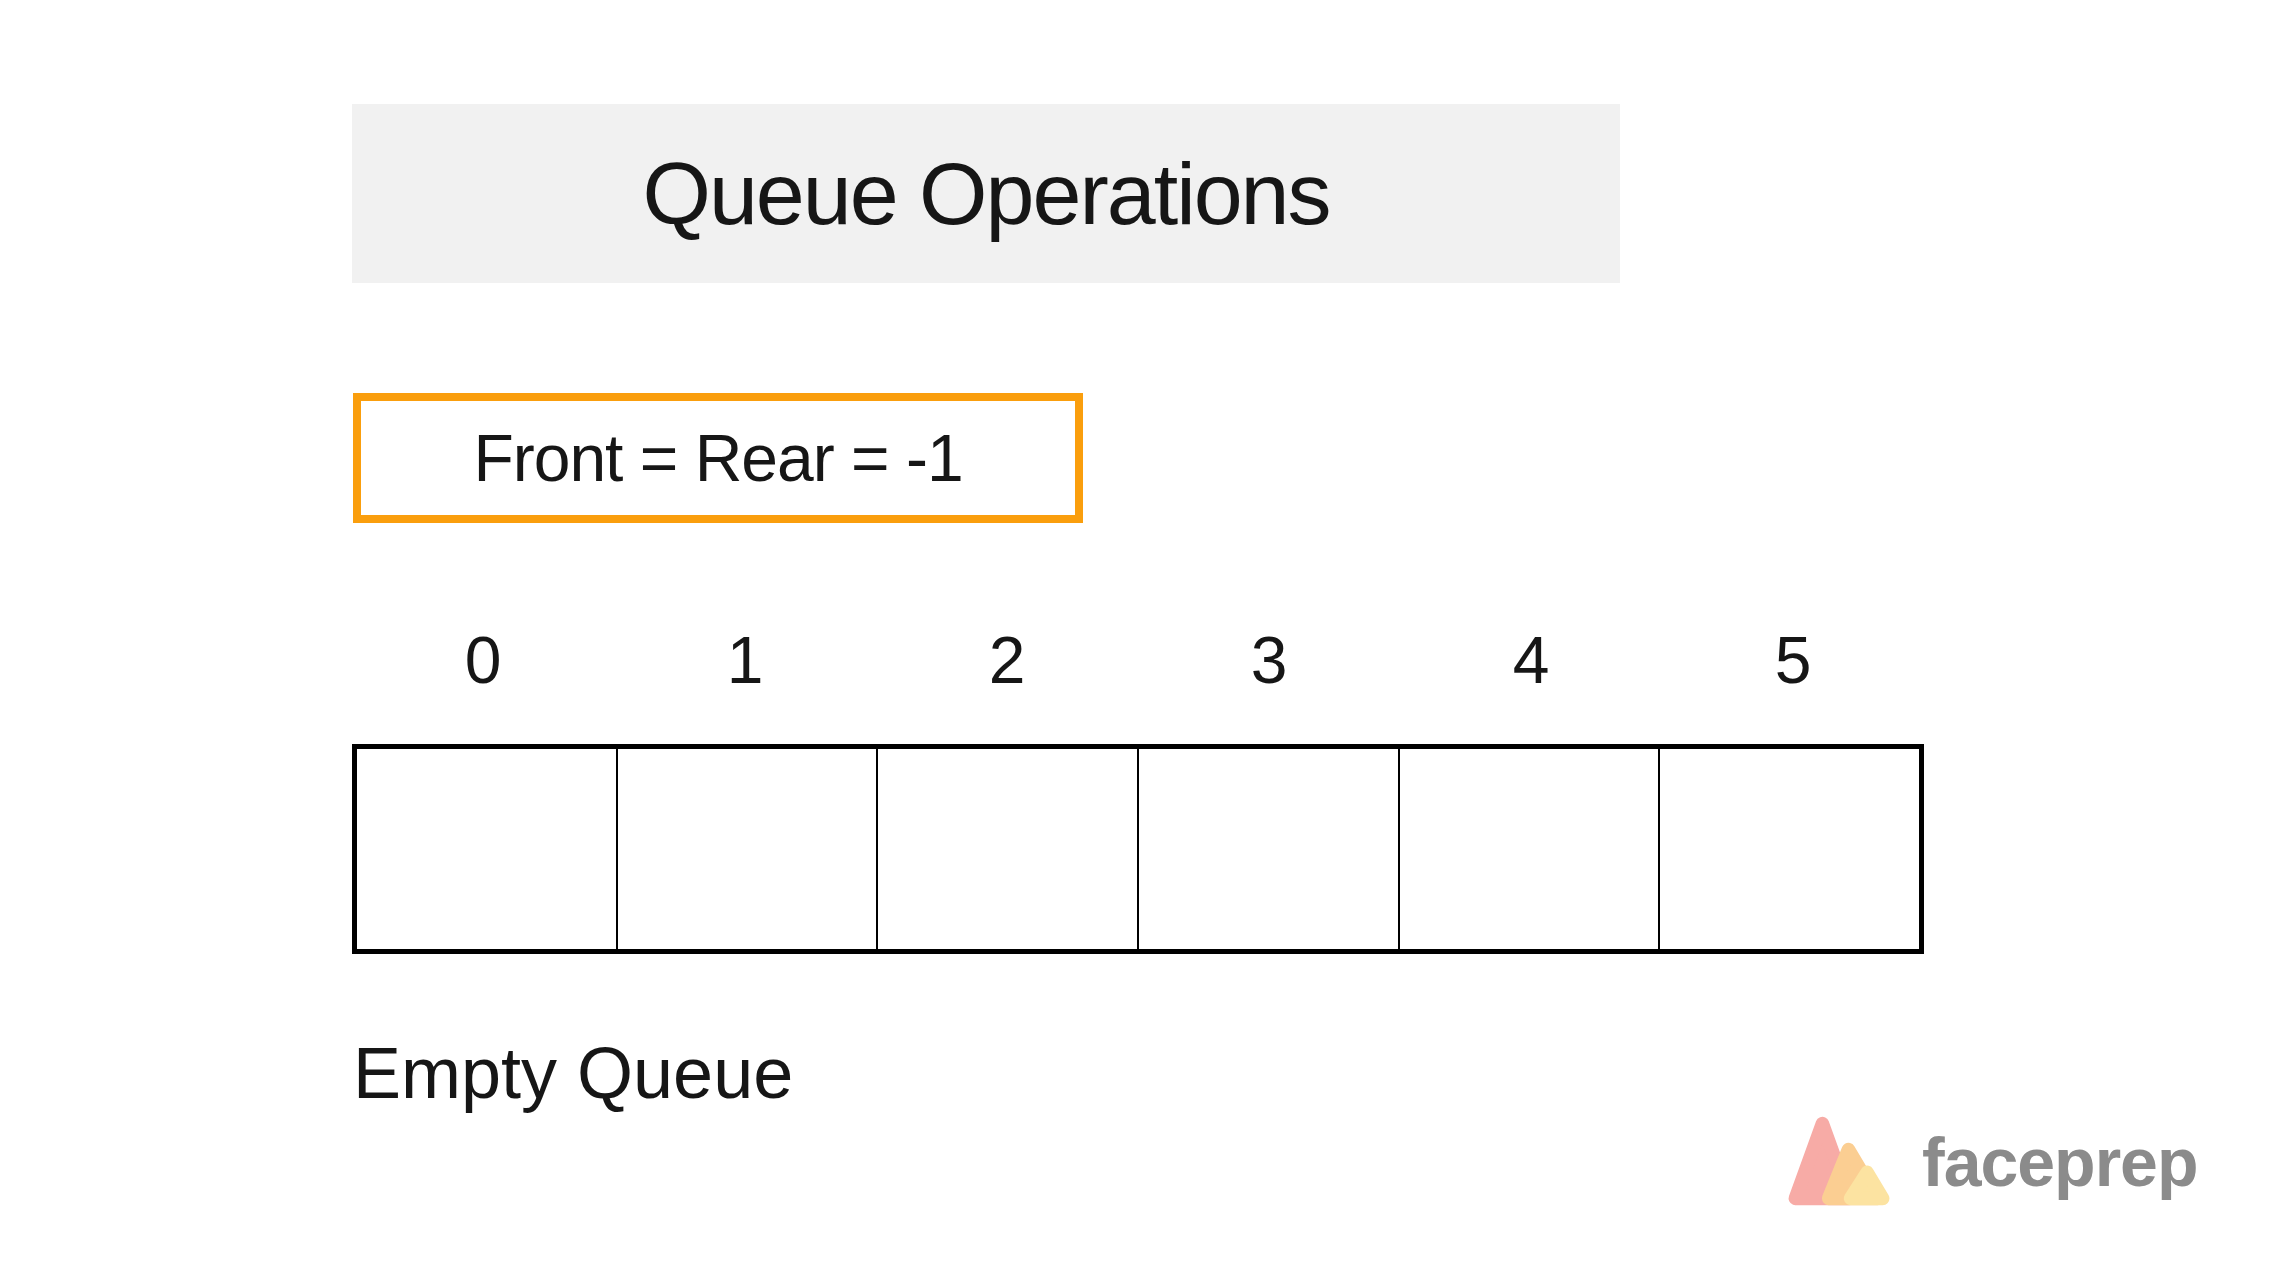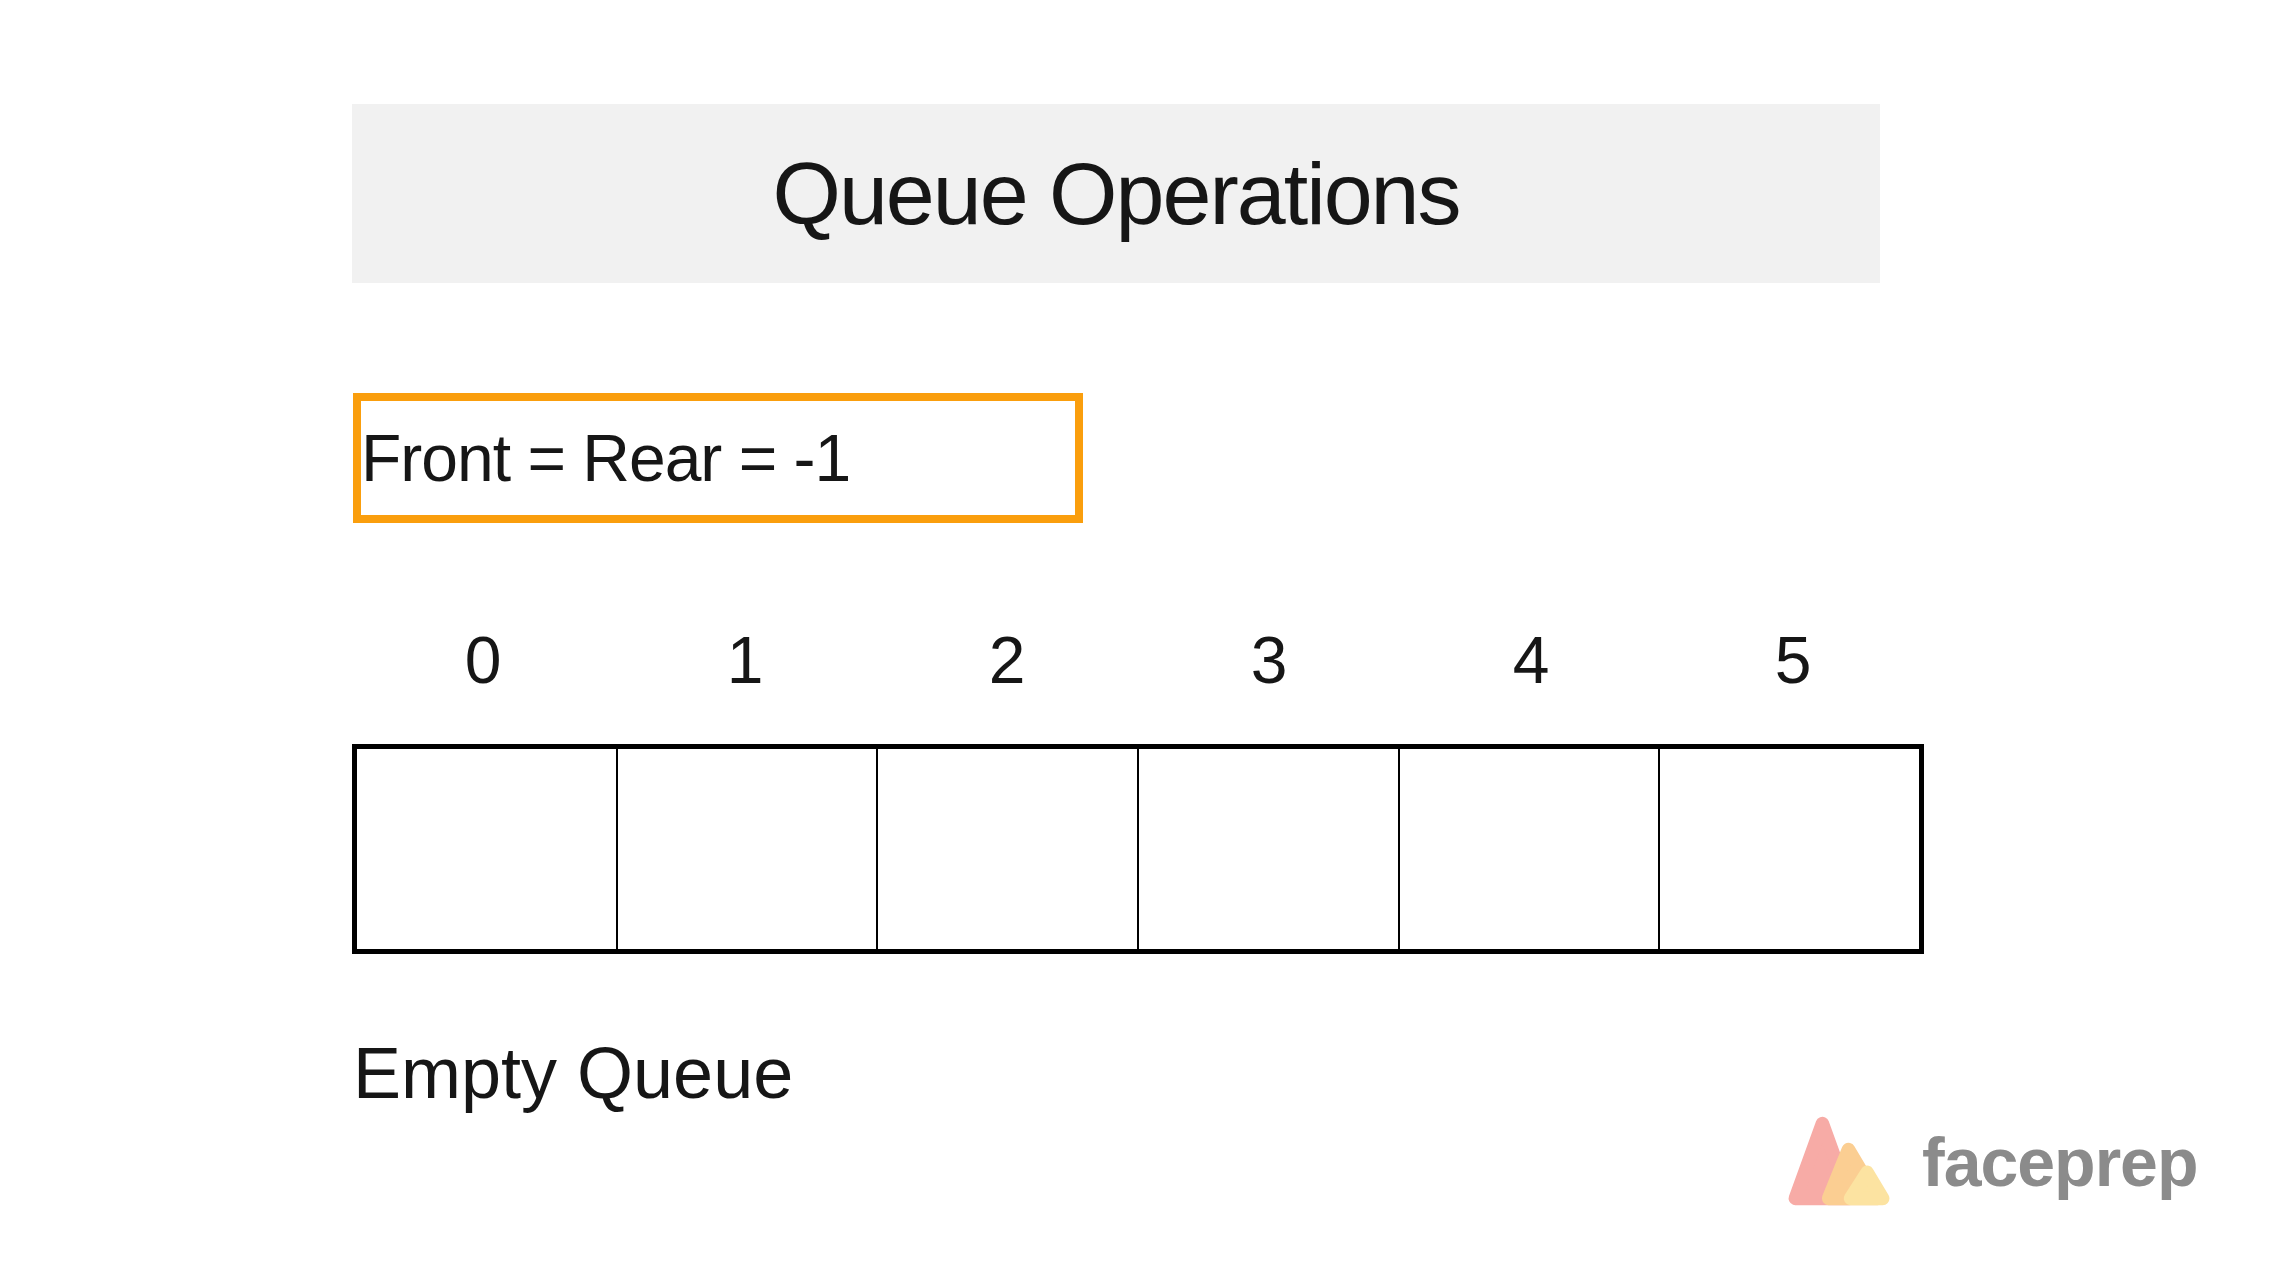--- a/index.html
+++ b/index.html
@@ -18,7 +18,7 @@
   .title-banner {
     position: absolute;
     left: 352px; top: 104px;
-    width: 1528px; height: 179px;
+    width: 1268px; height: 179px;
     background: #f1f1f1;
     display: flex; align-items: center; justify-content: center;
   }

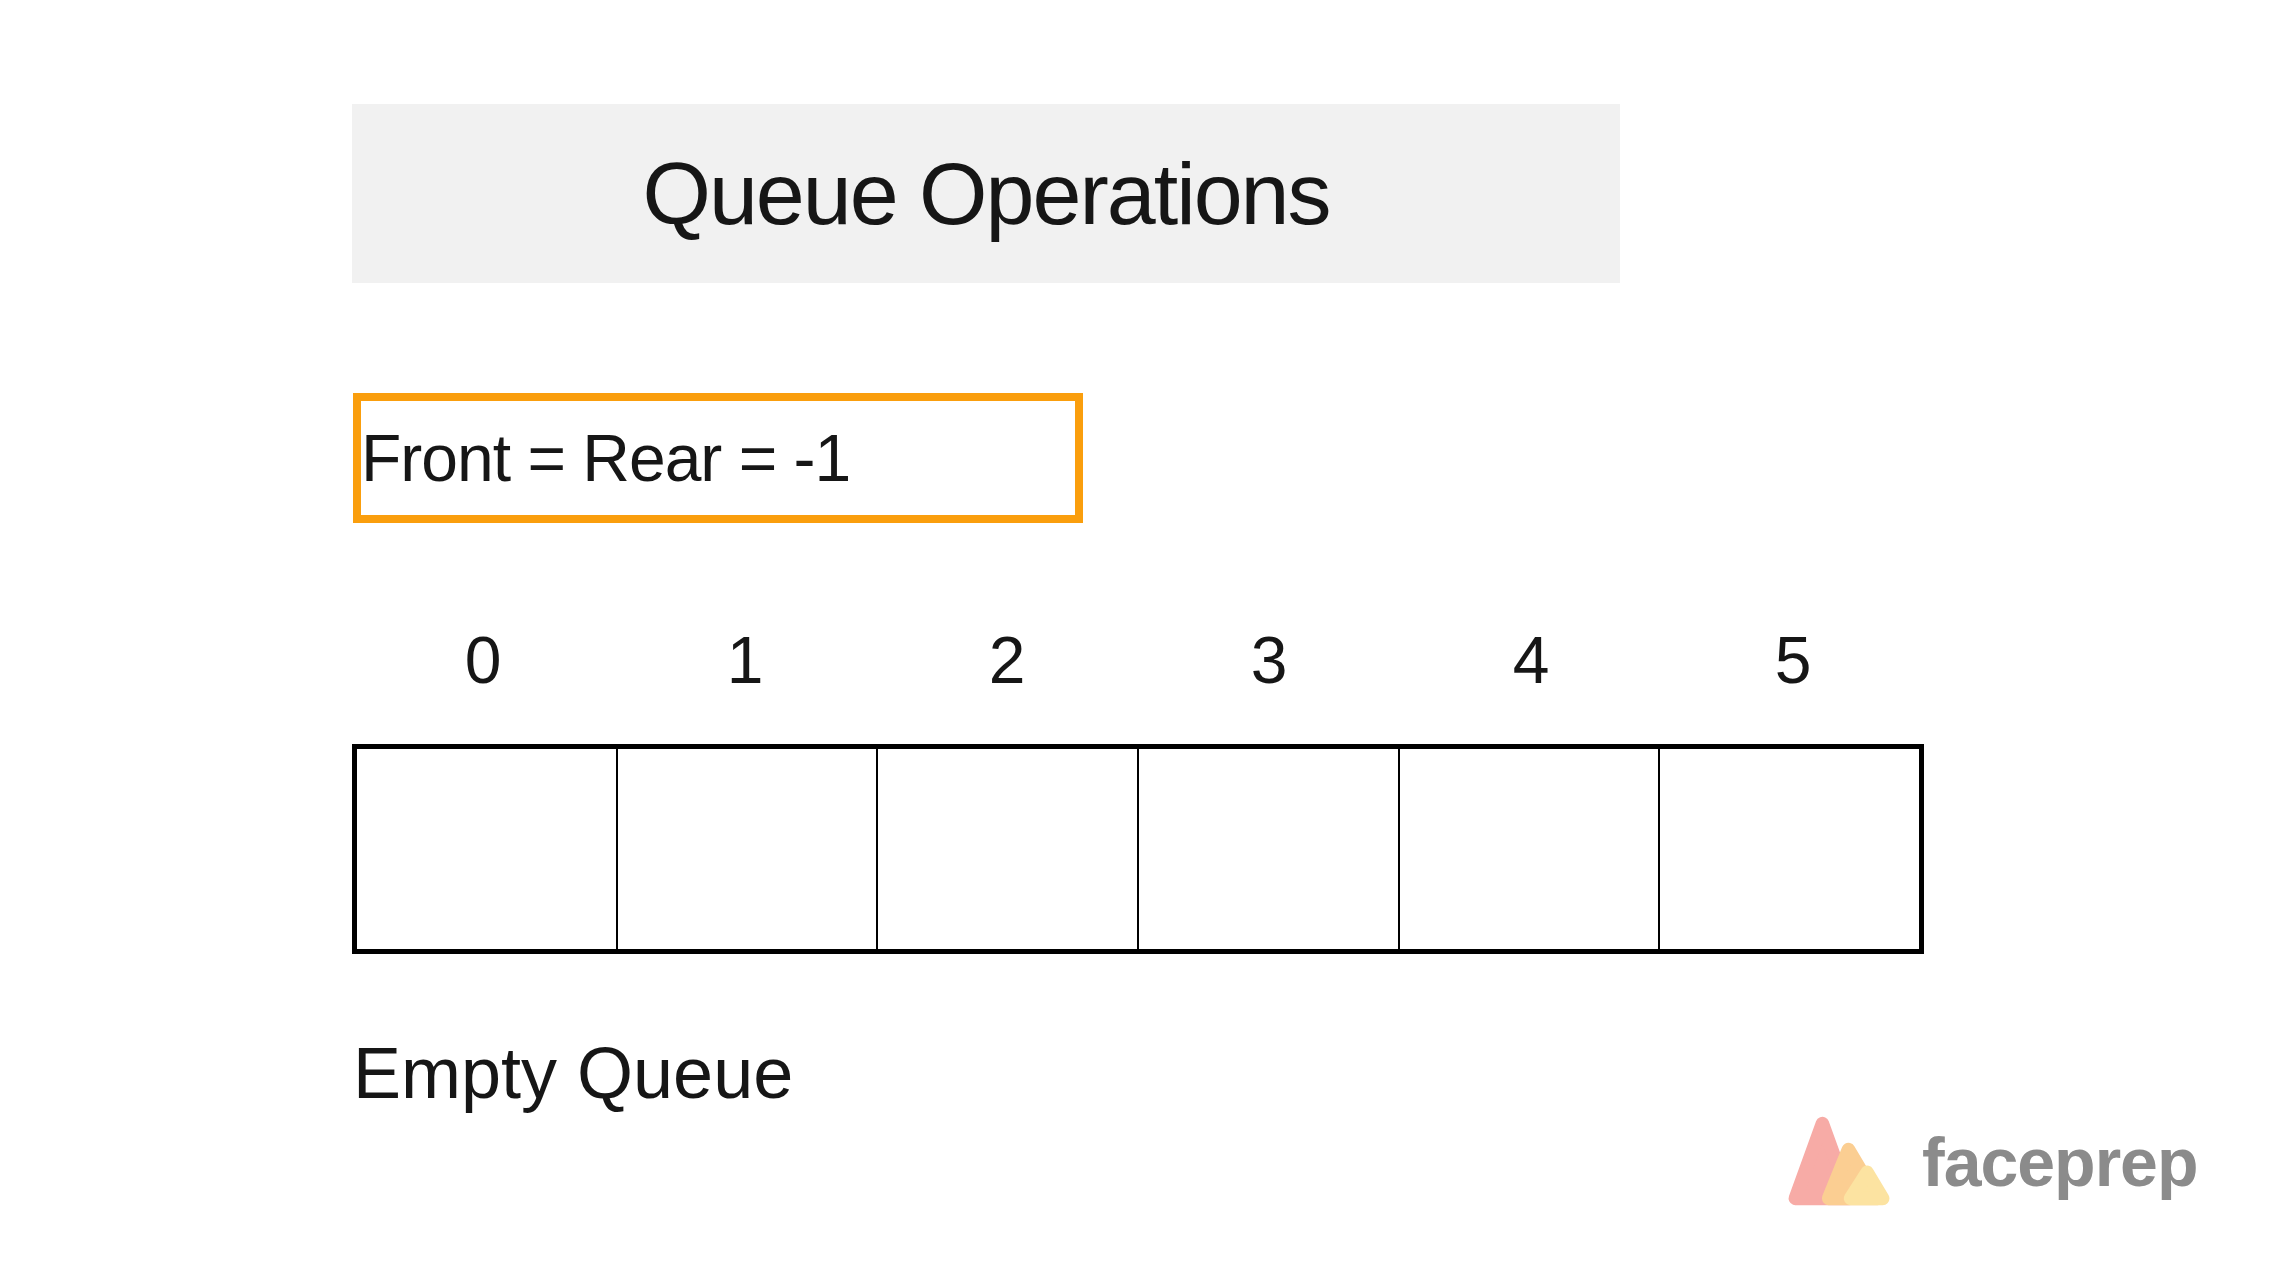--- a/index.html
+++ b/index.html
@@ -37,7 +37,7 @@
     box-sizing: border-box;
     border: 8px solid #fa9e0d;
     background: #ffffff;
-    display: flex; align-items: center; 
+    display: flex; align-items: center; justify-content: center;
   }
   .front-rear-box .front-rear-text {
     font-size: 66px;

